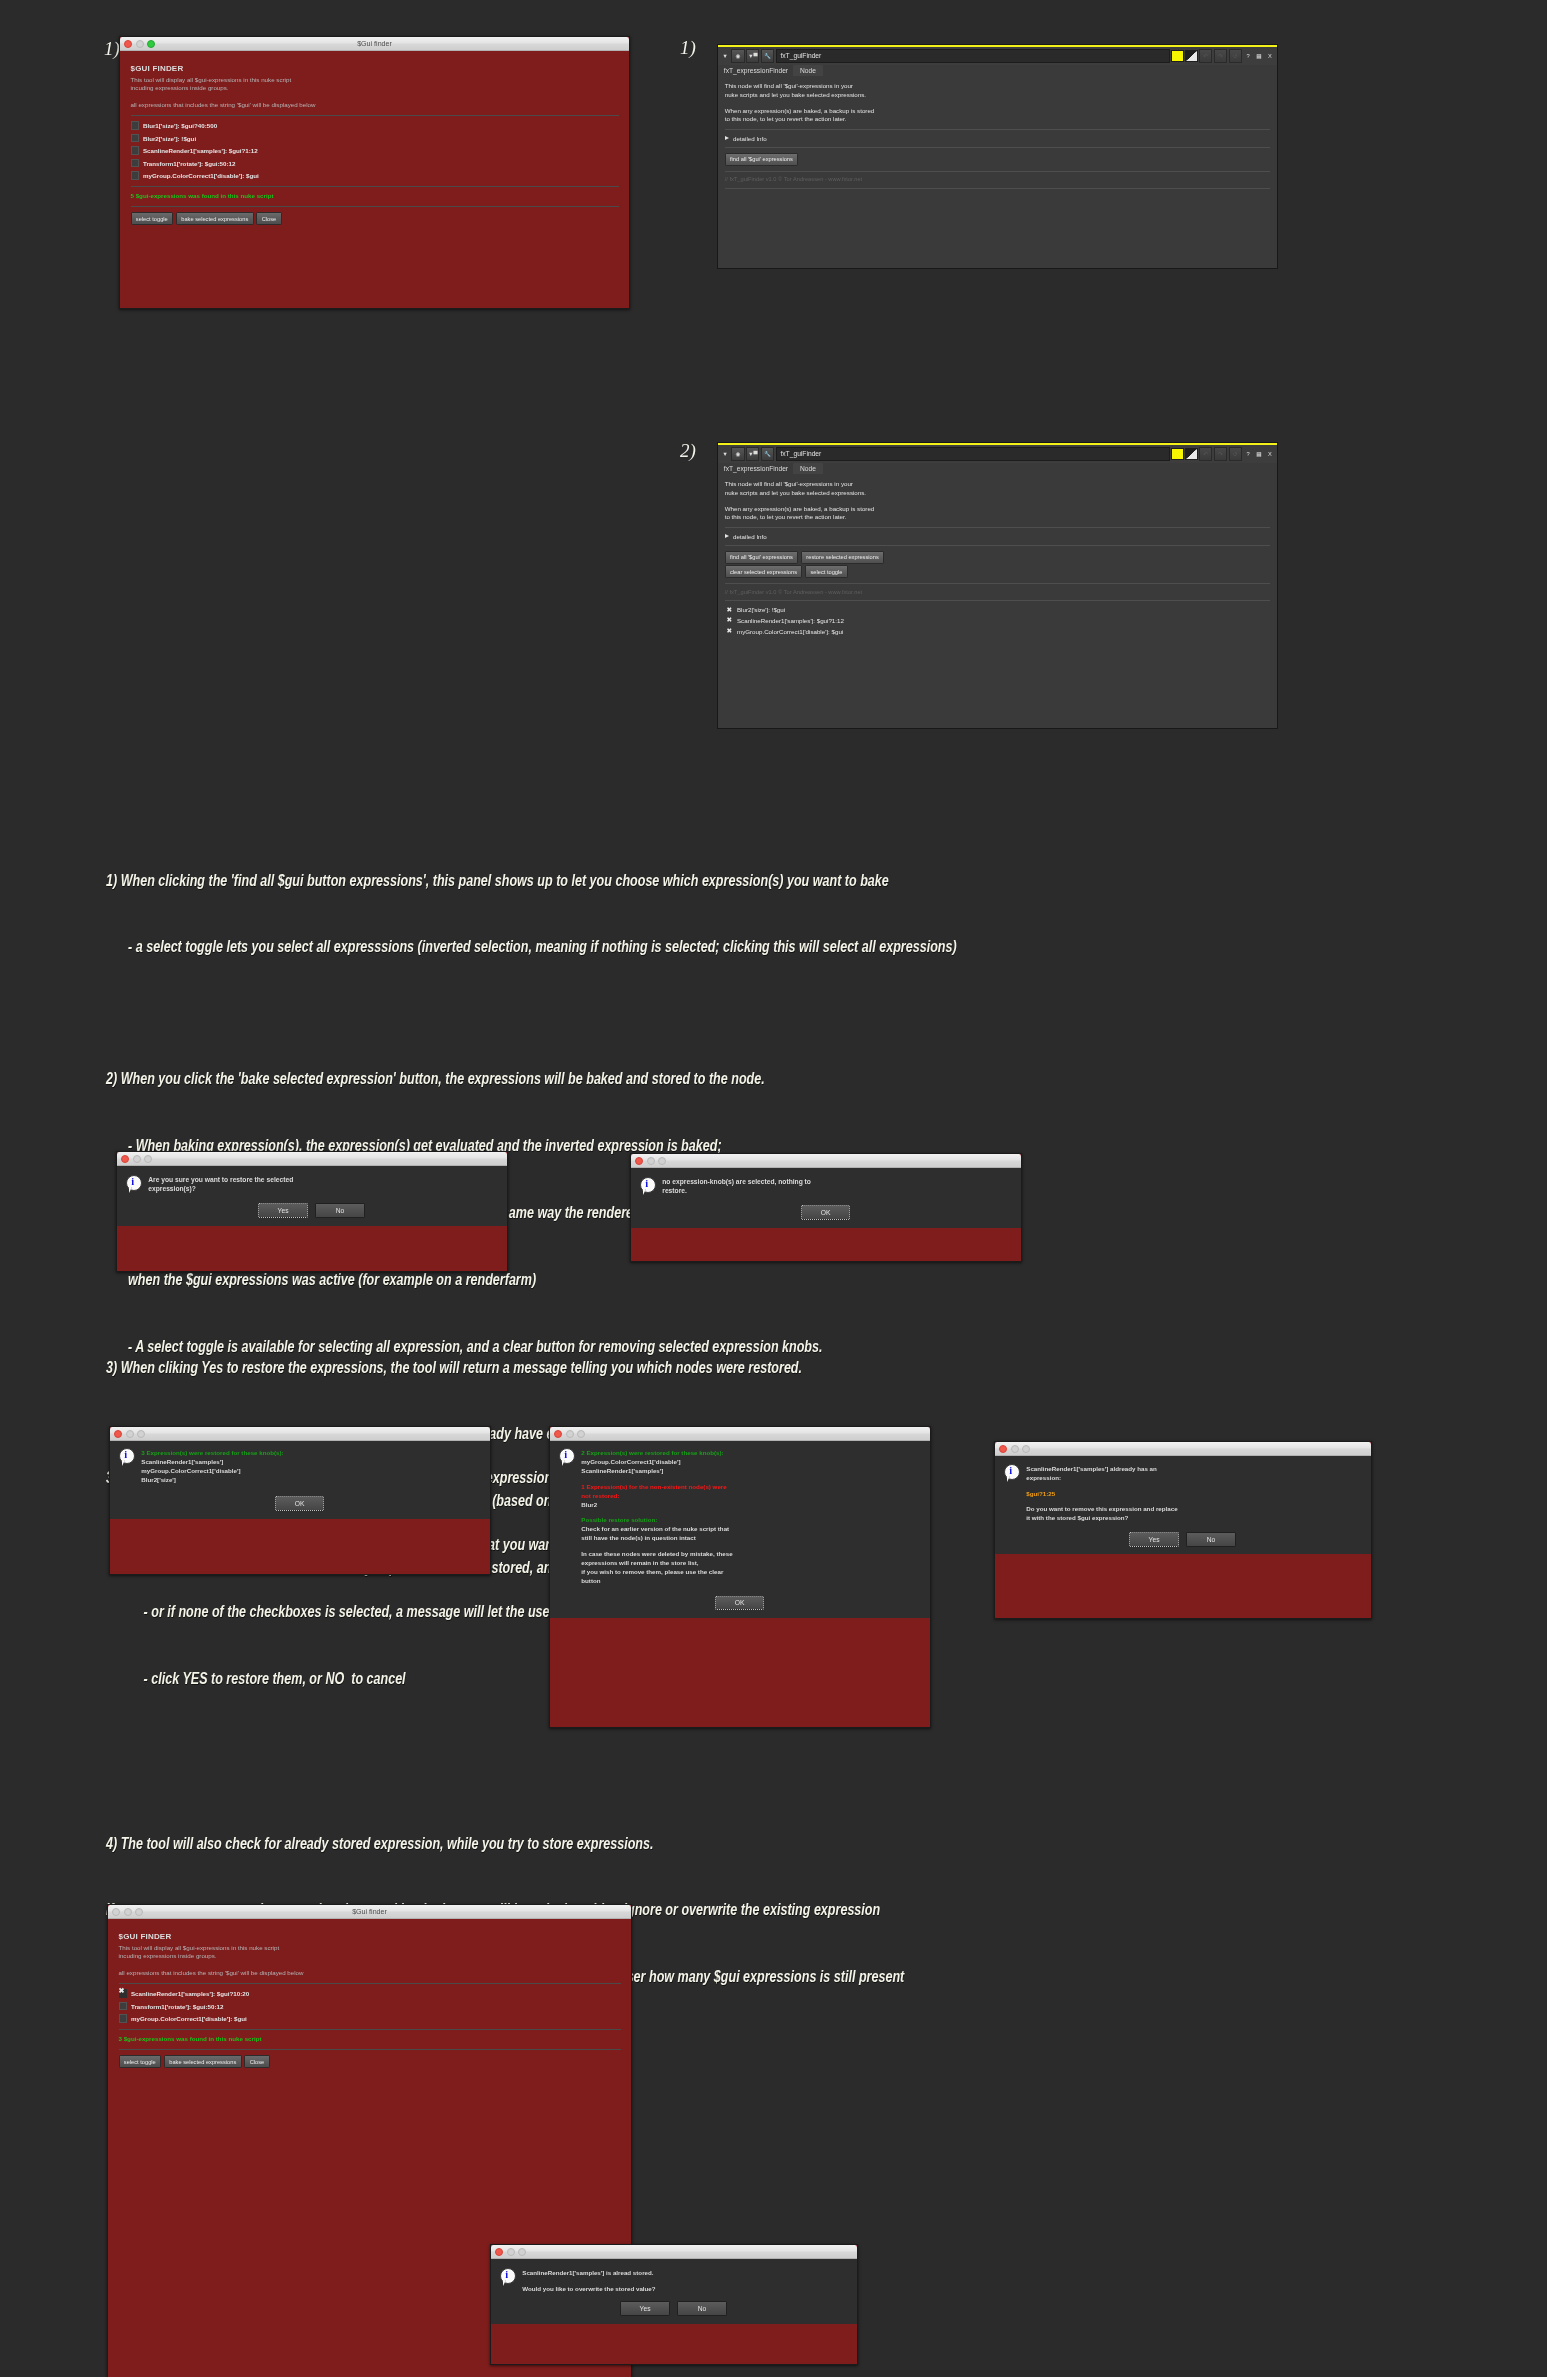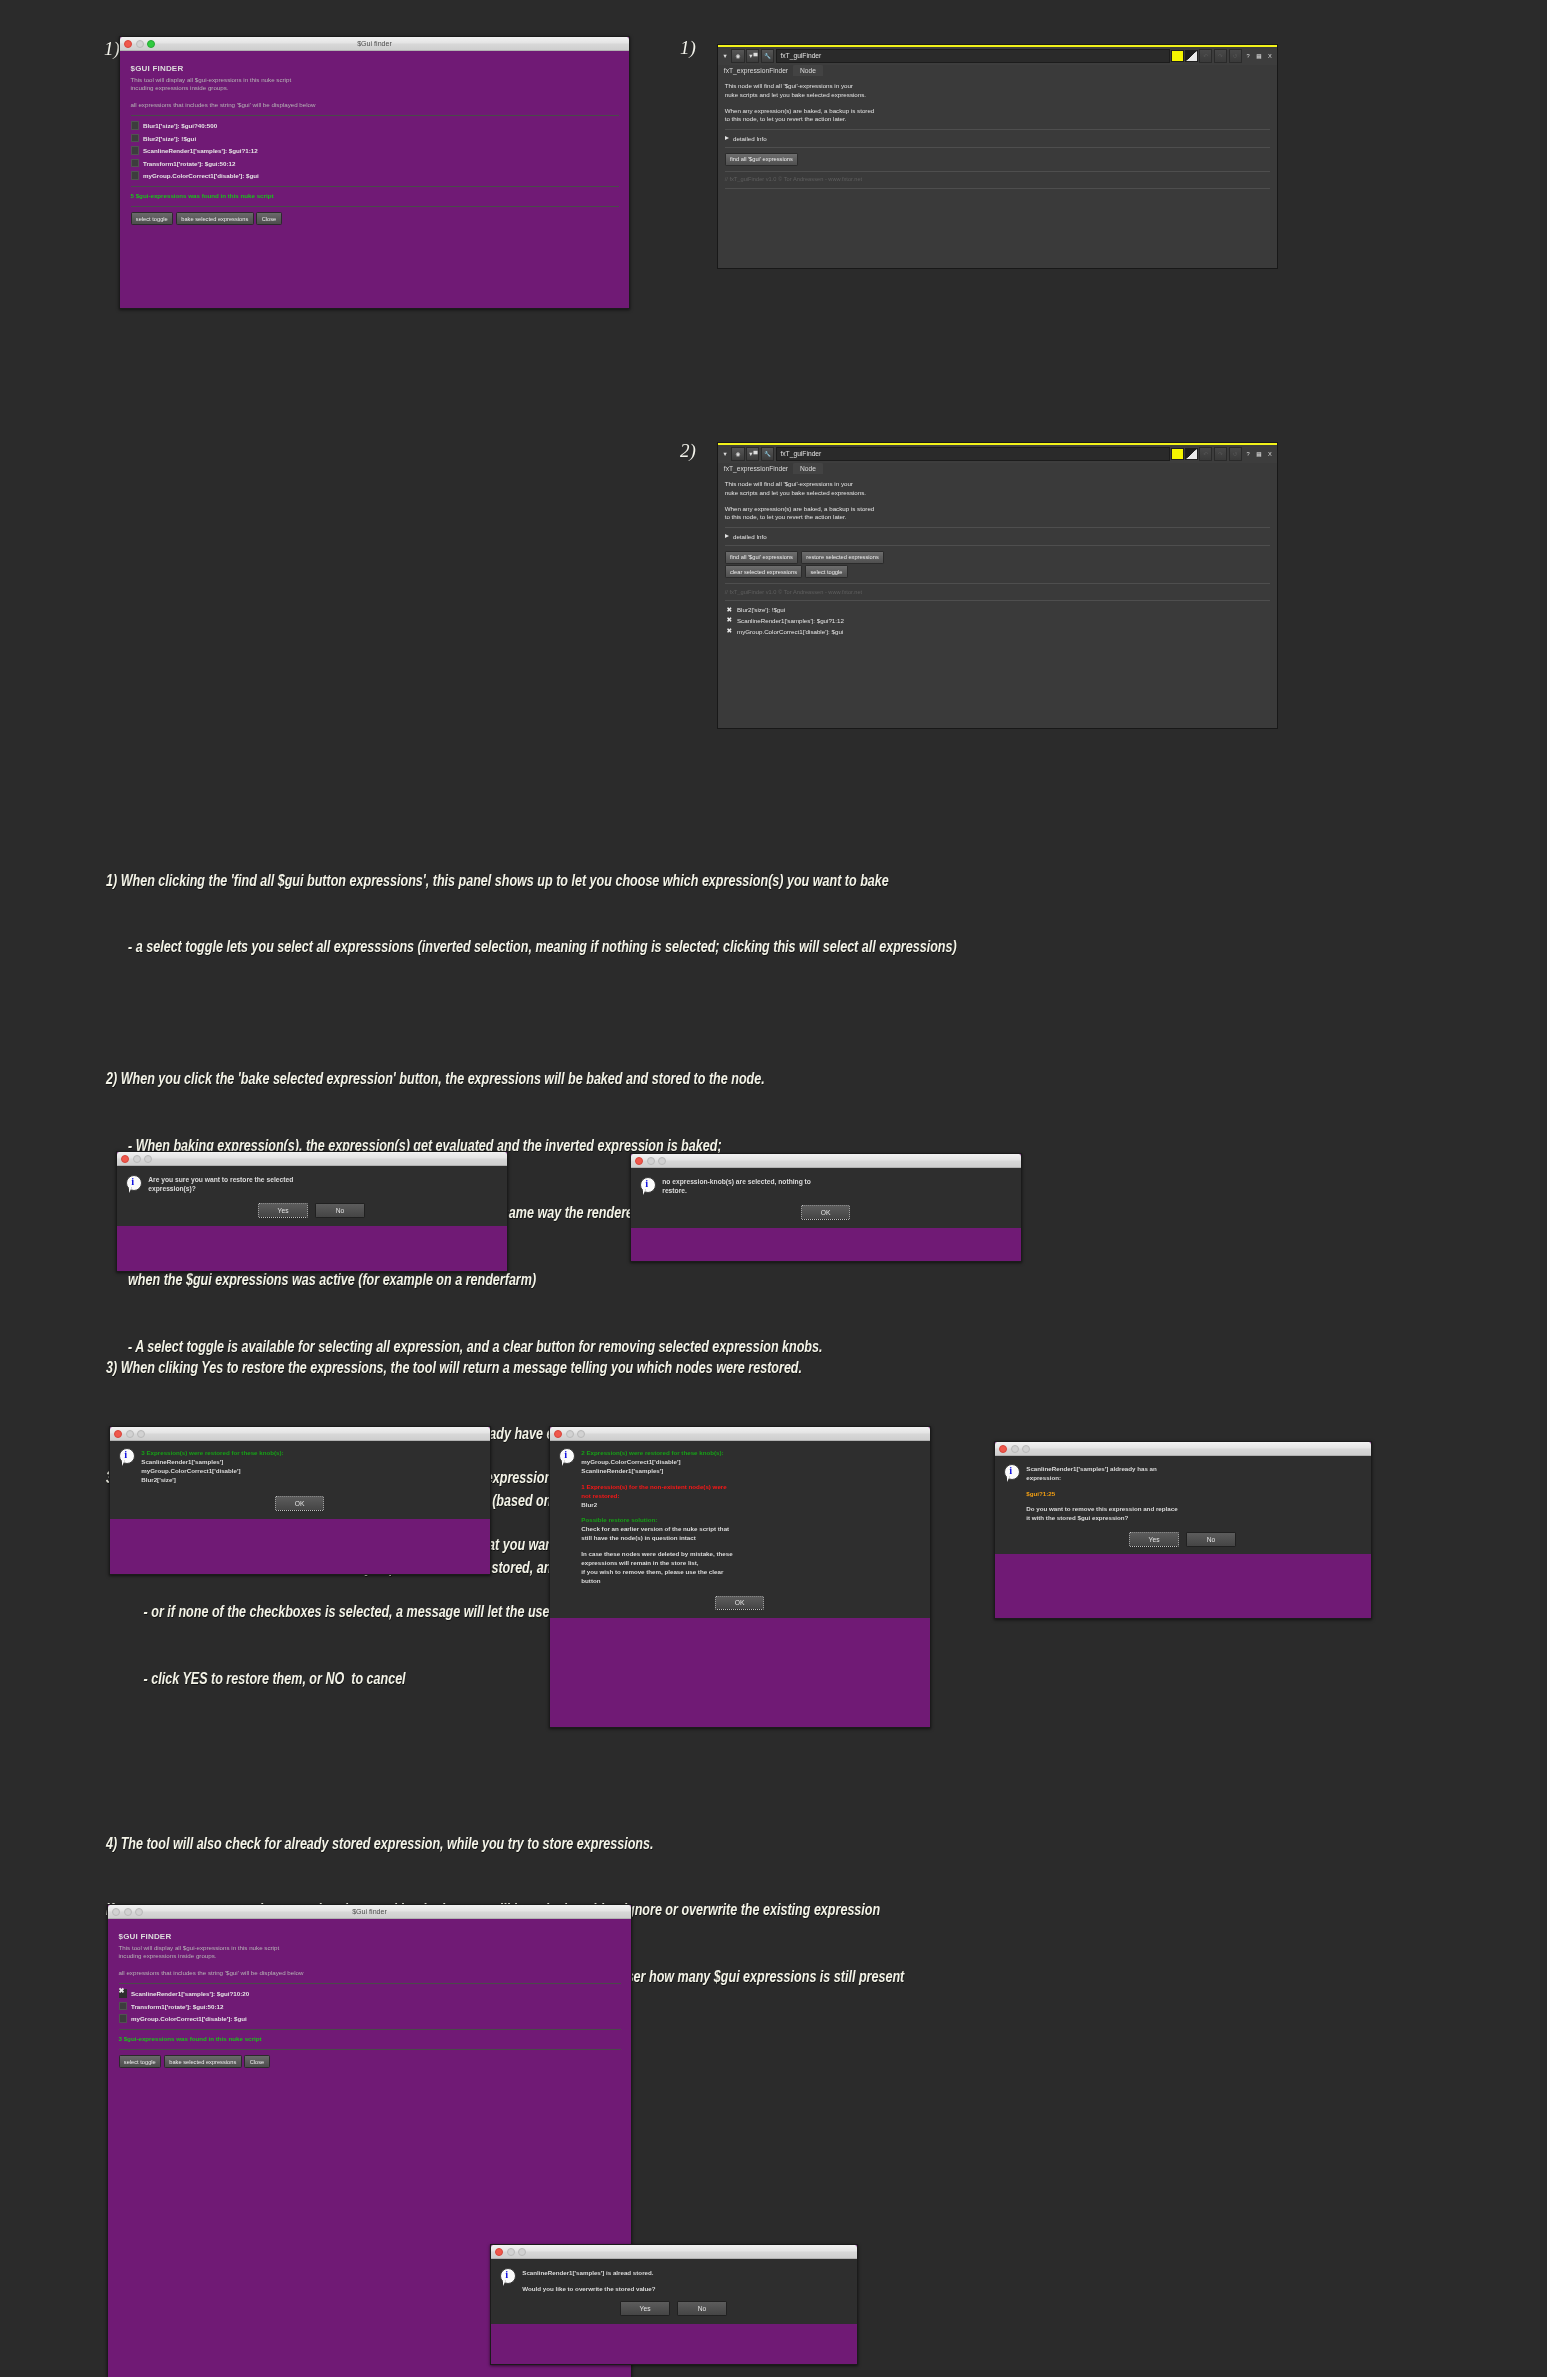--- a/index.html
+++ b/index.html
@@ -30,7 +30,7 @@
   .caption .gap{display:block;height:20px;}
 
   
-  .macwin{background:#701a75;border:0.5px solid #1b1b1b;box-shadow:0 1px 2.9px rgba(0,0,0,.6);}
+  .macwin{background:#7f1d1d;border:0.5px solid #1b1b1b;box-shadow:0 1px 2.9px rgba(0,0,0,.6);}
   .mactitle{
     height:13.3px;
     background:linear-gradient(to bottom,#f2f2f2 0%,#e3e3e3 48%,#d8d8d8 52%,#cfcfcf 100%);

